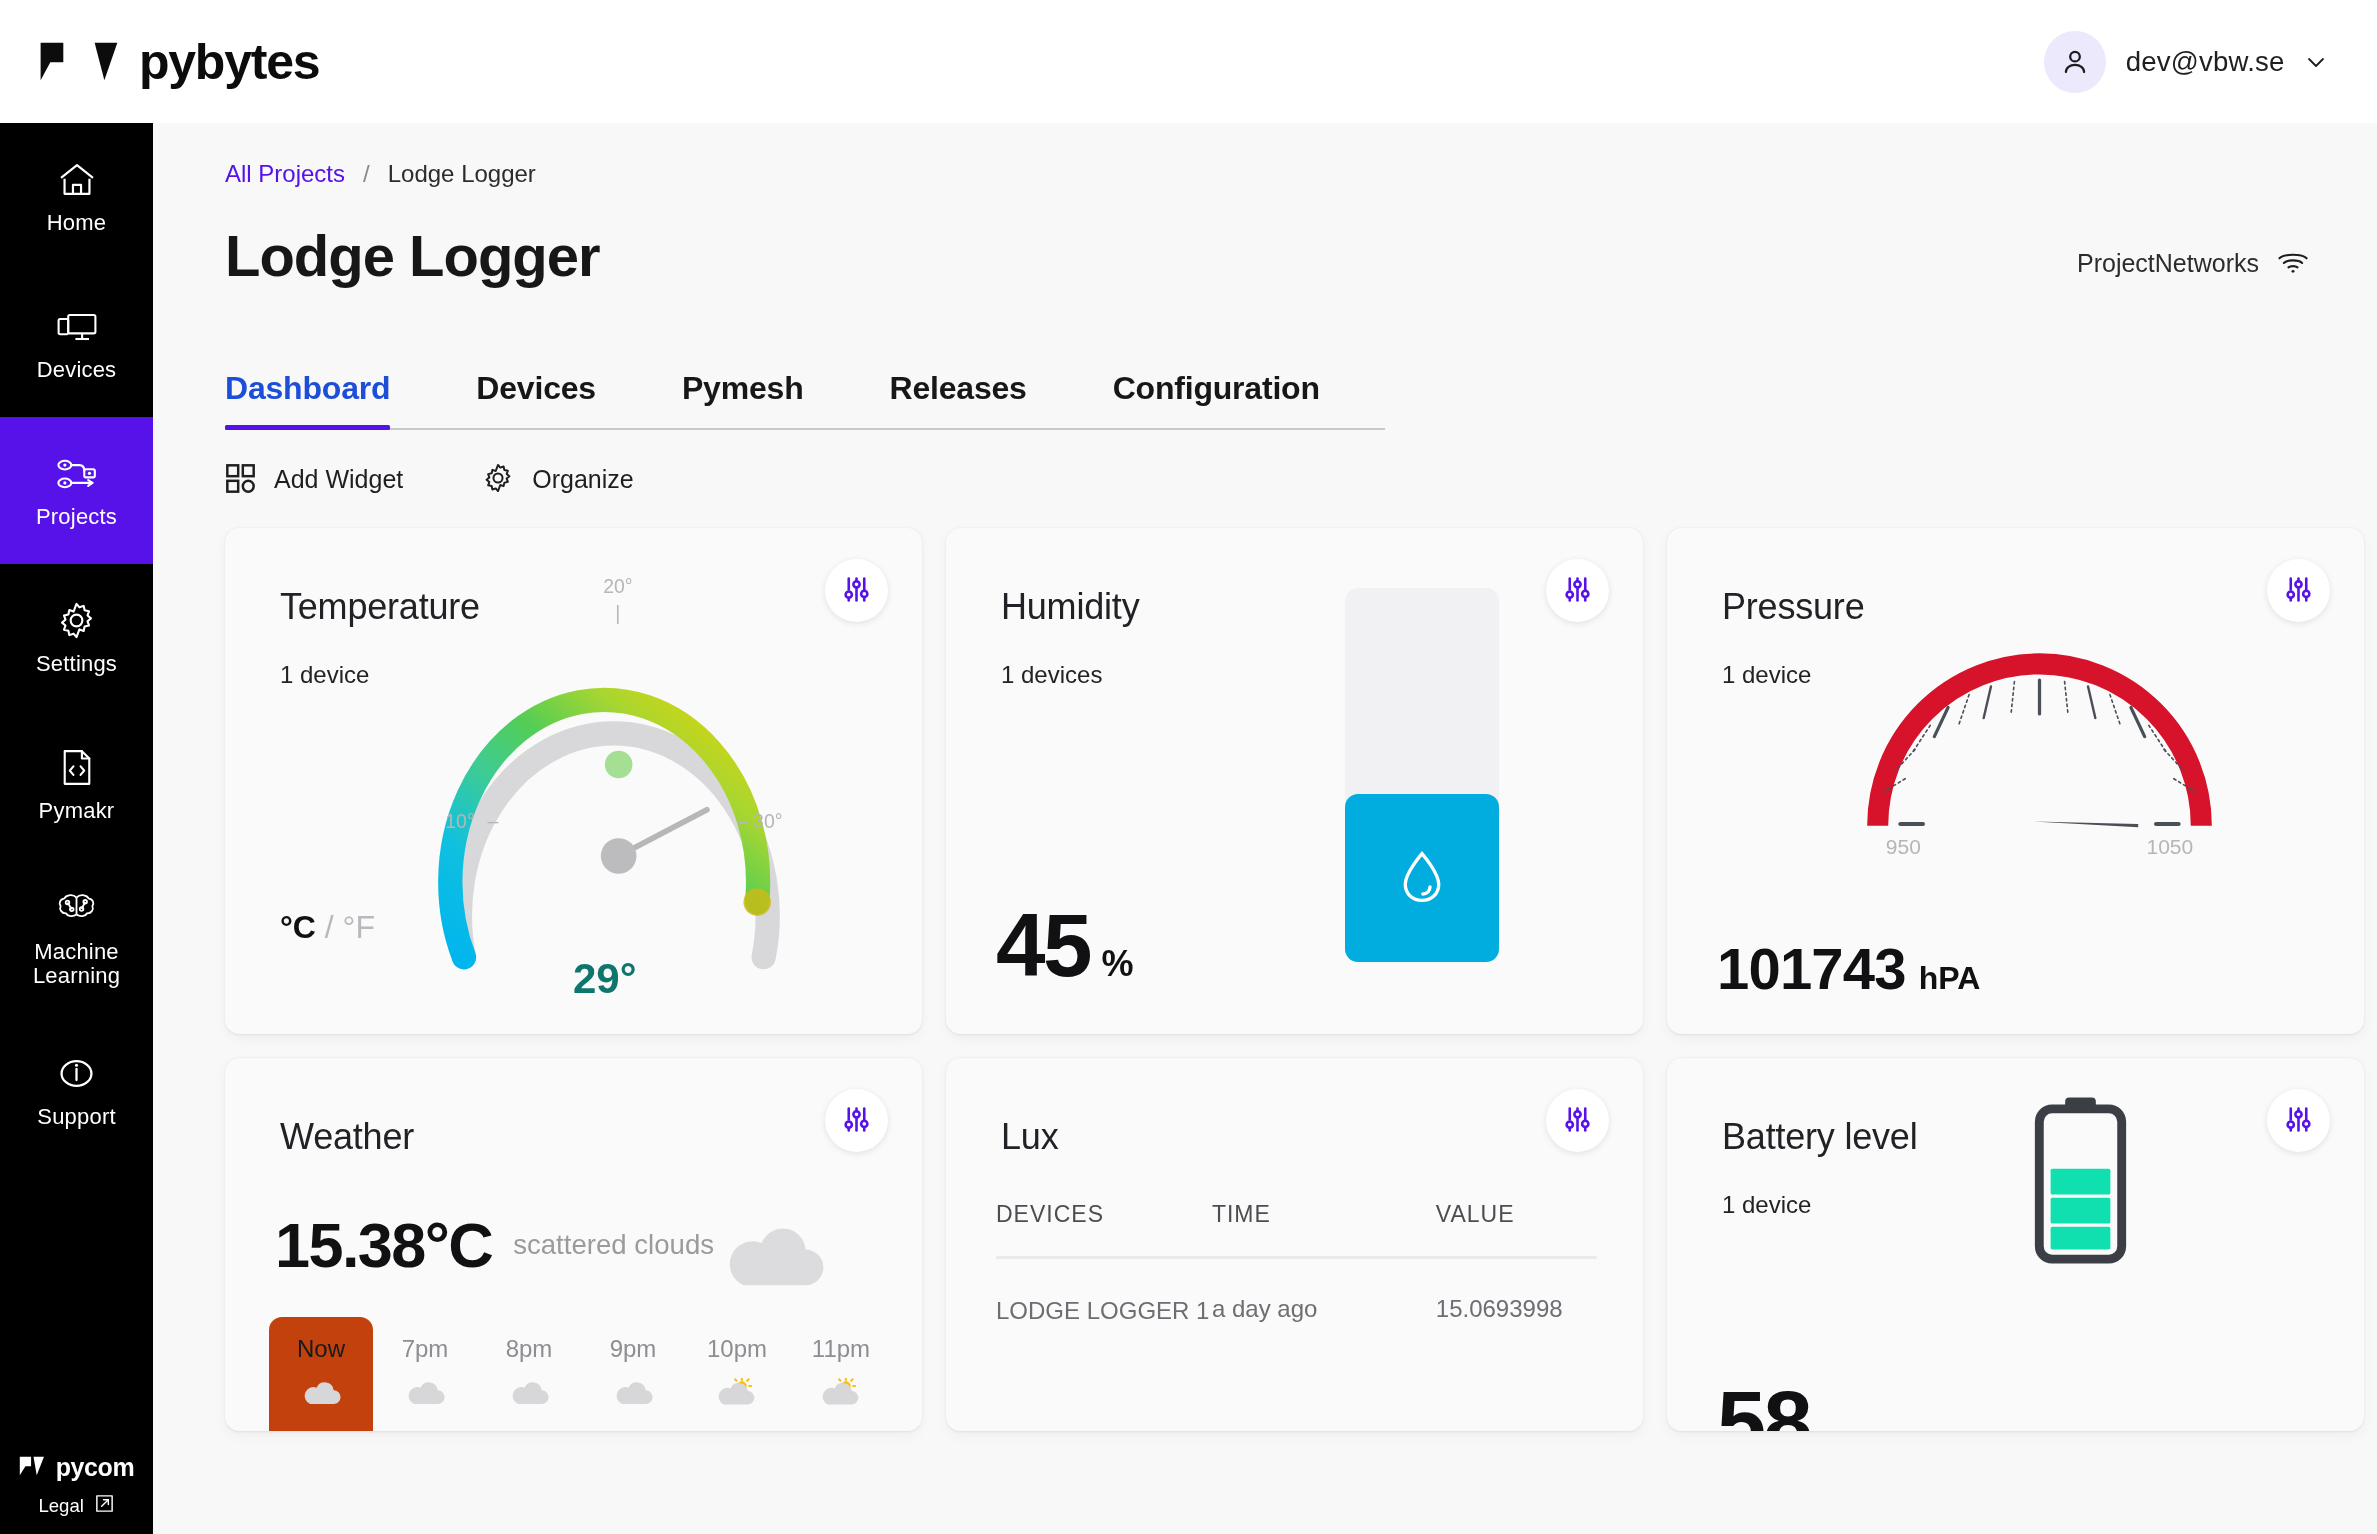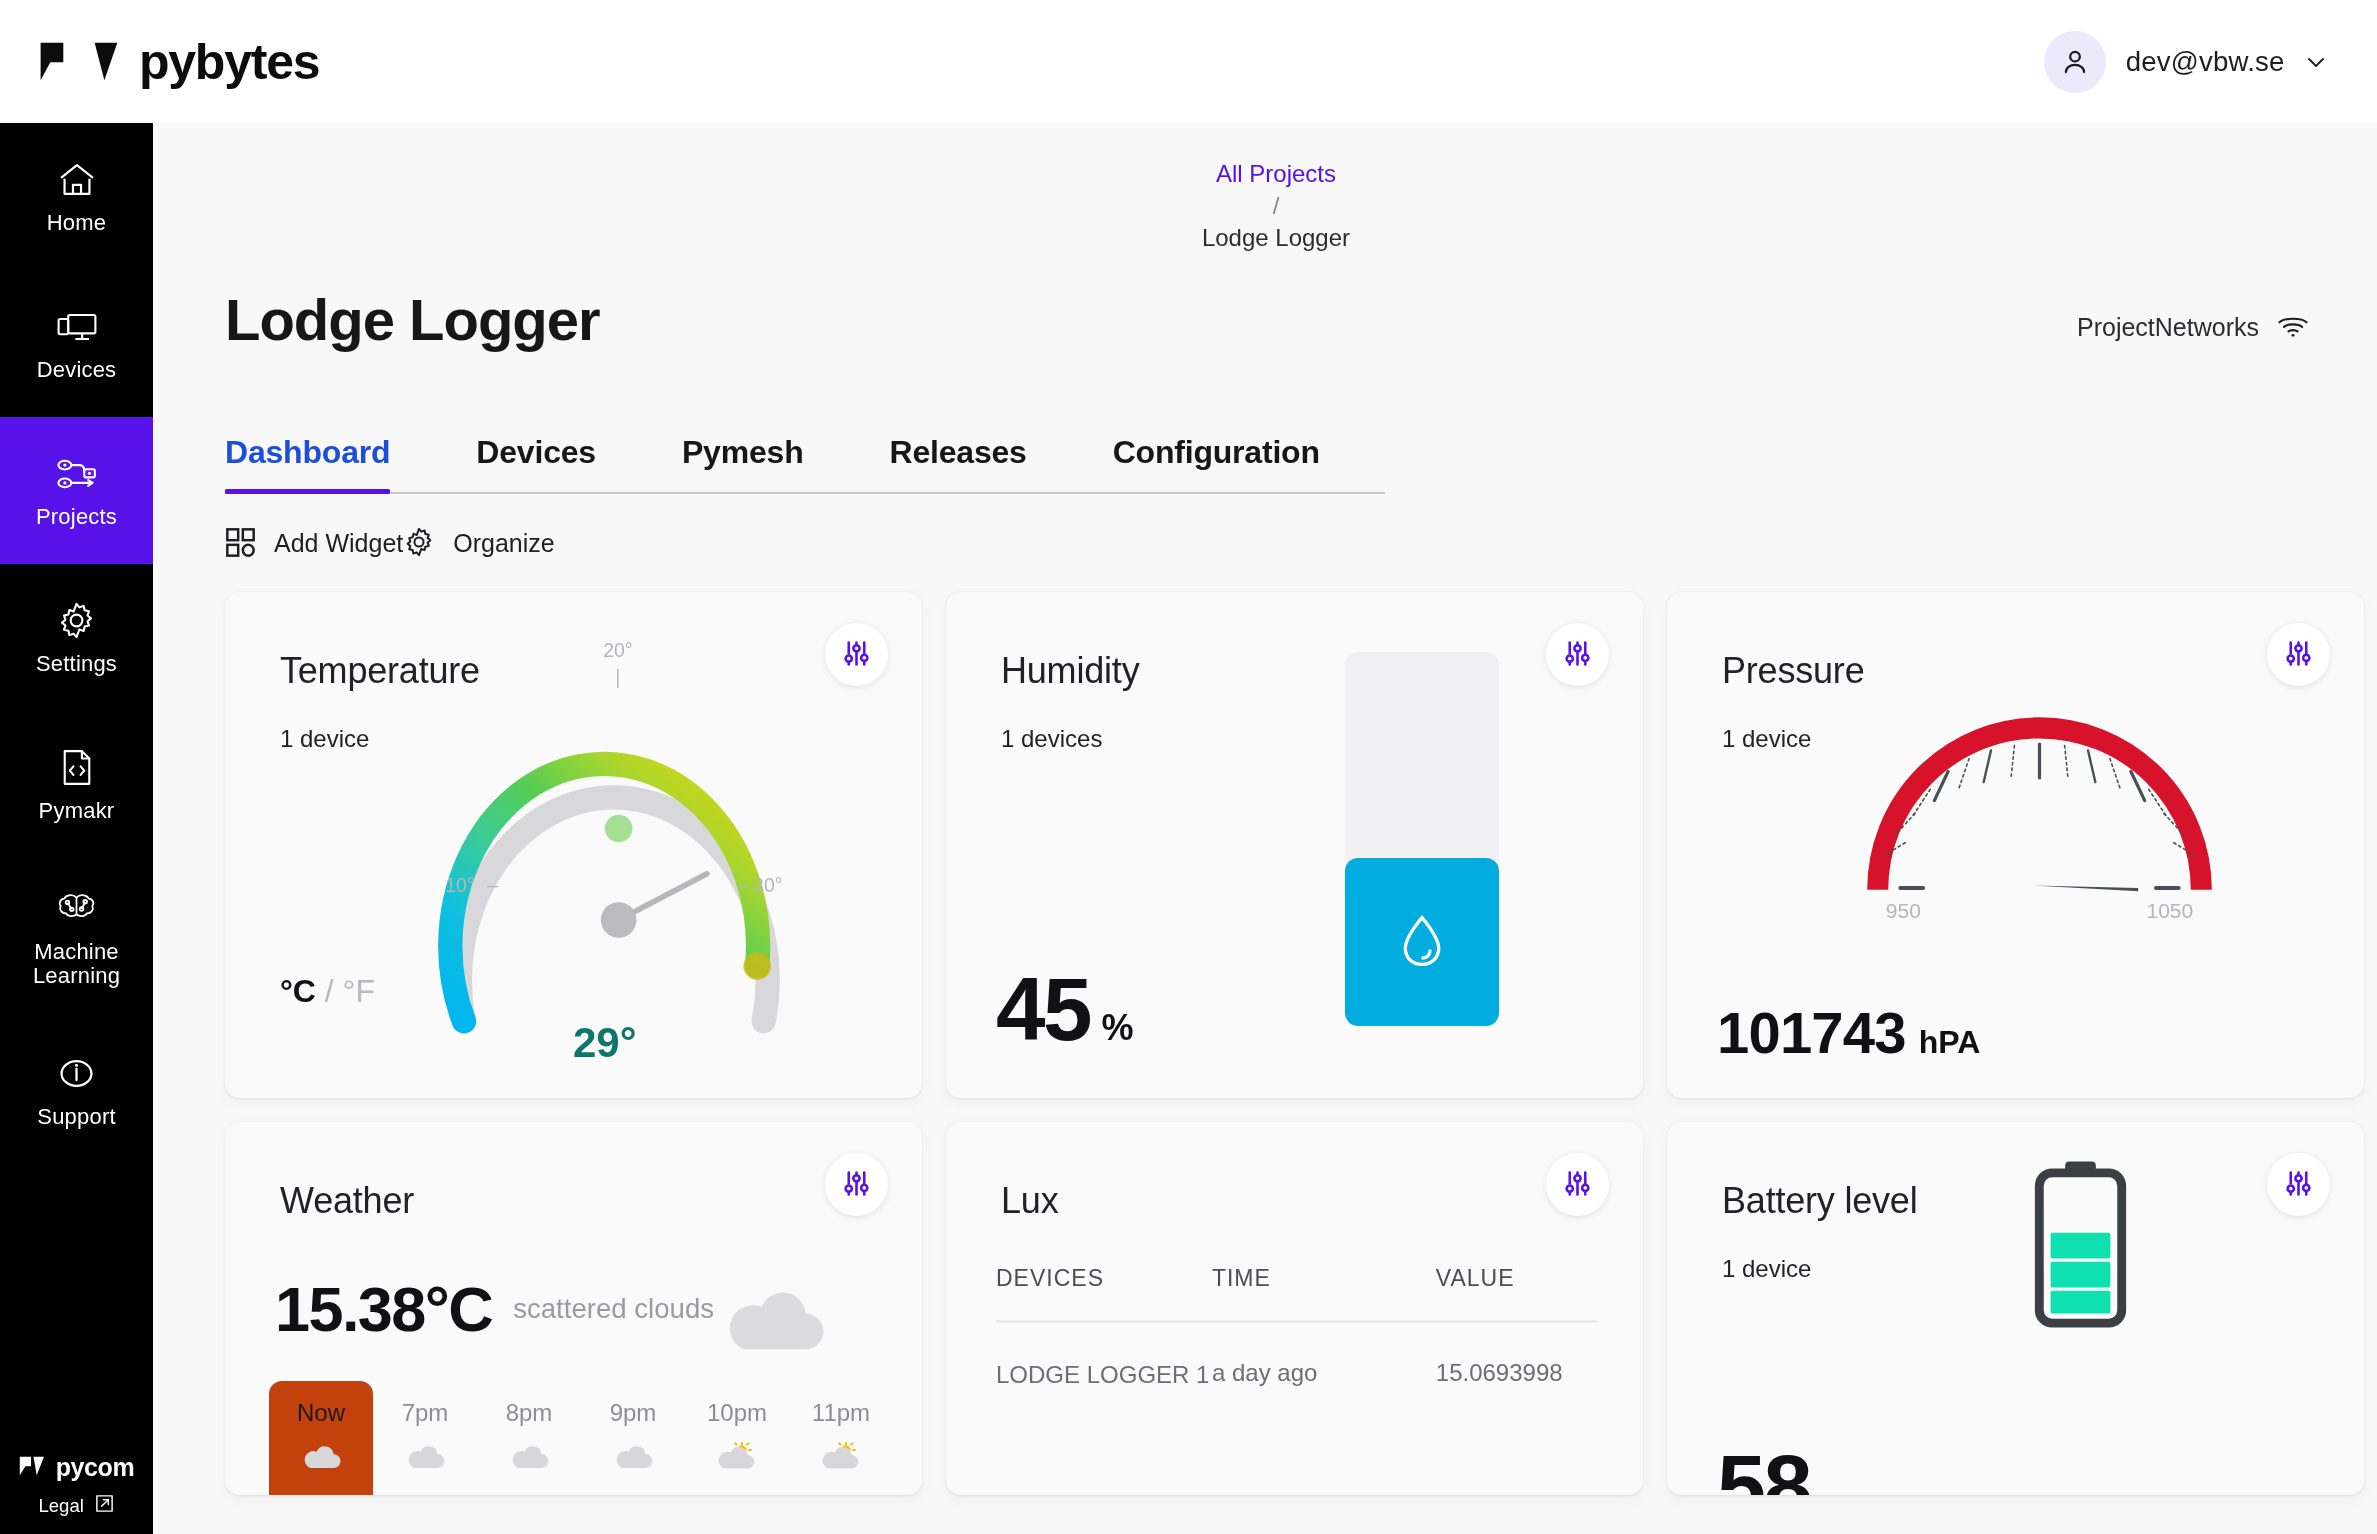--- a/index.html
+++ b/index.html
@@ -59,7 +59,7 @@
     width:2230px; height:1412px; background:#f8f8f9;
     padding:37px 50px 0 78px; overflow:hidden;
   }
-  .breadcrumb { display:flex; align-items:center; gap:4px; font-size:24px;flex-direction:column; }
+  .breadcrumb { display:flex; align-items:center; gap:18px; font-size:24px; }
   .crumb-link { color:#5612e8; cursor:pointer; }
   .crumb-sep { color:#8a8a8e; }
   .crumb-current { color:#2c2c2e; }

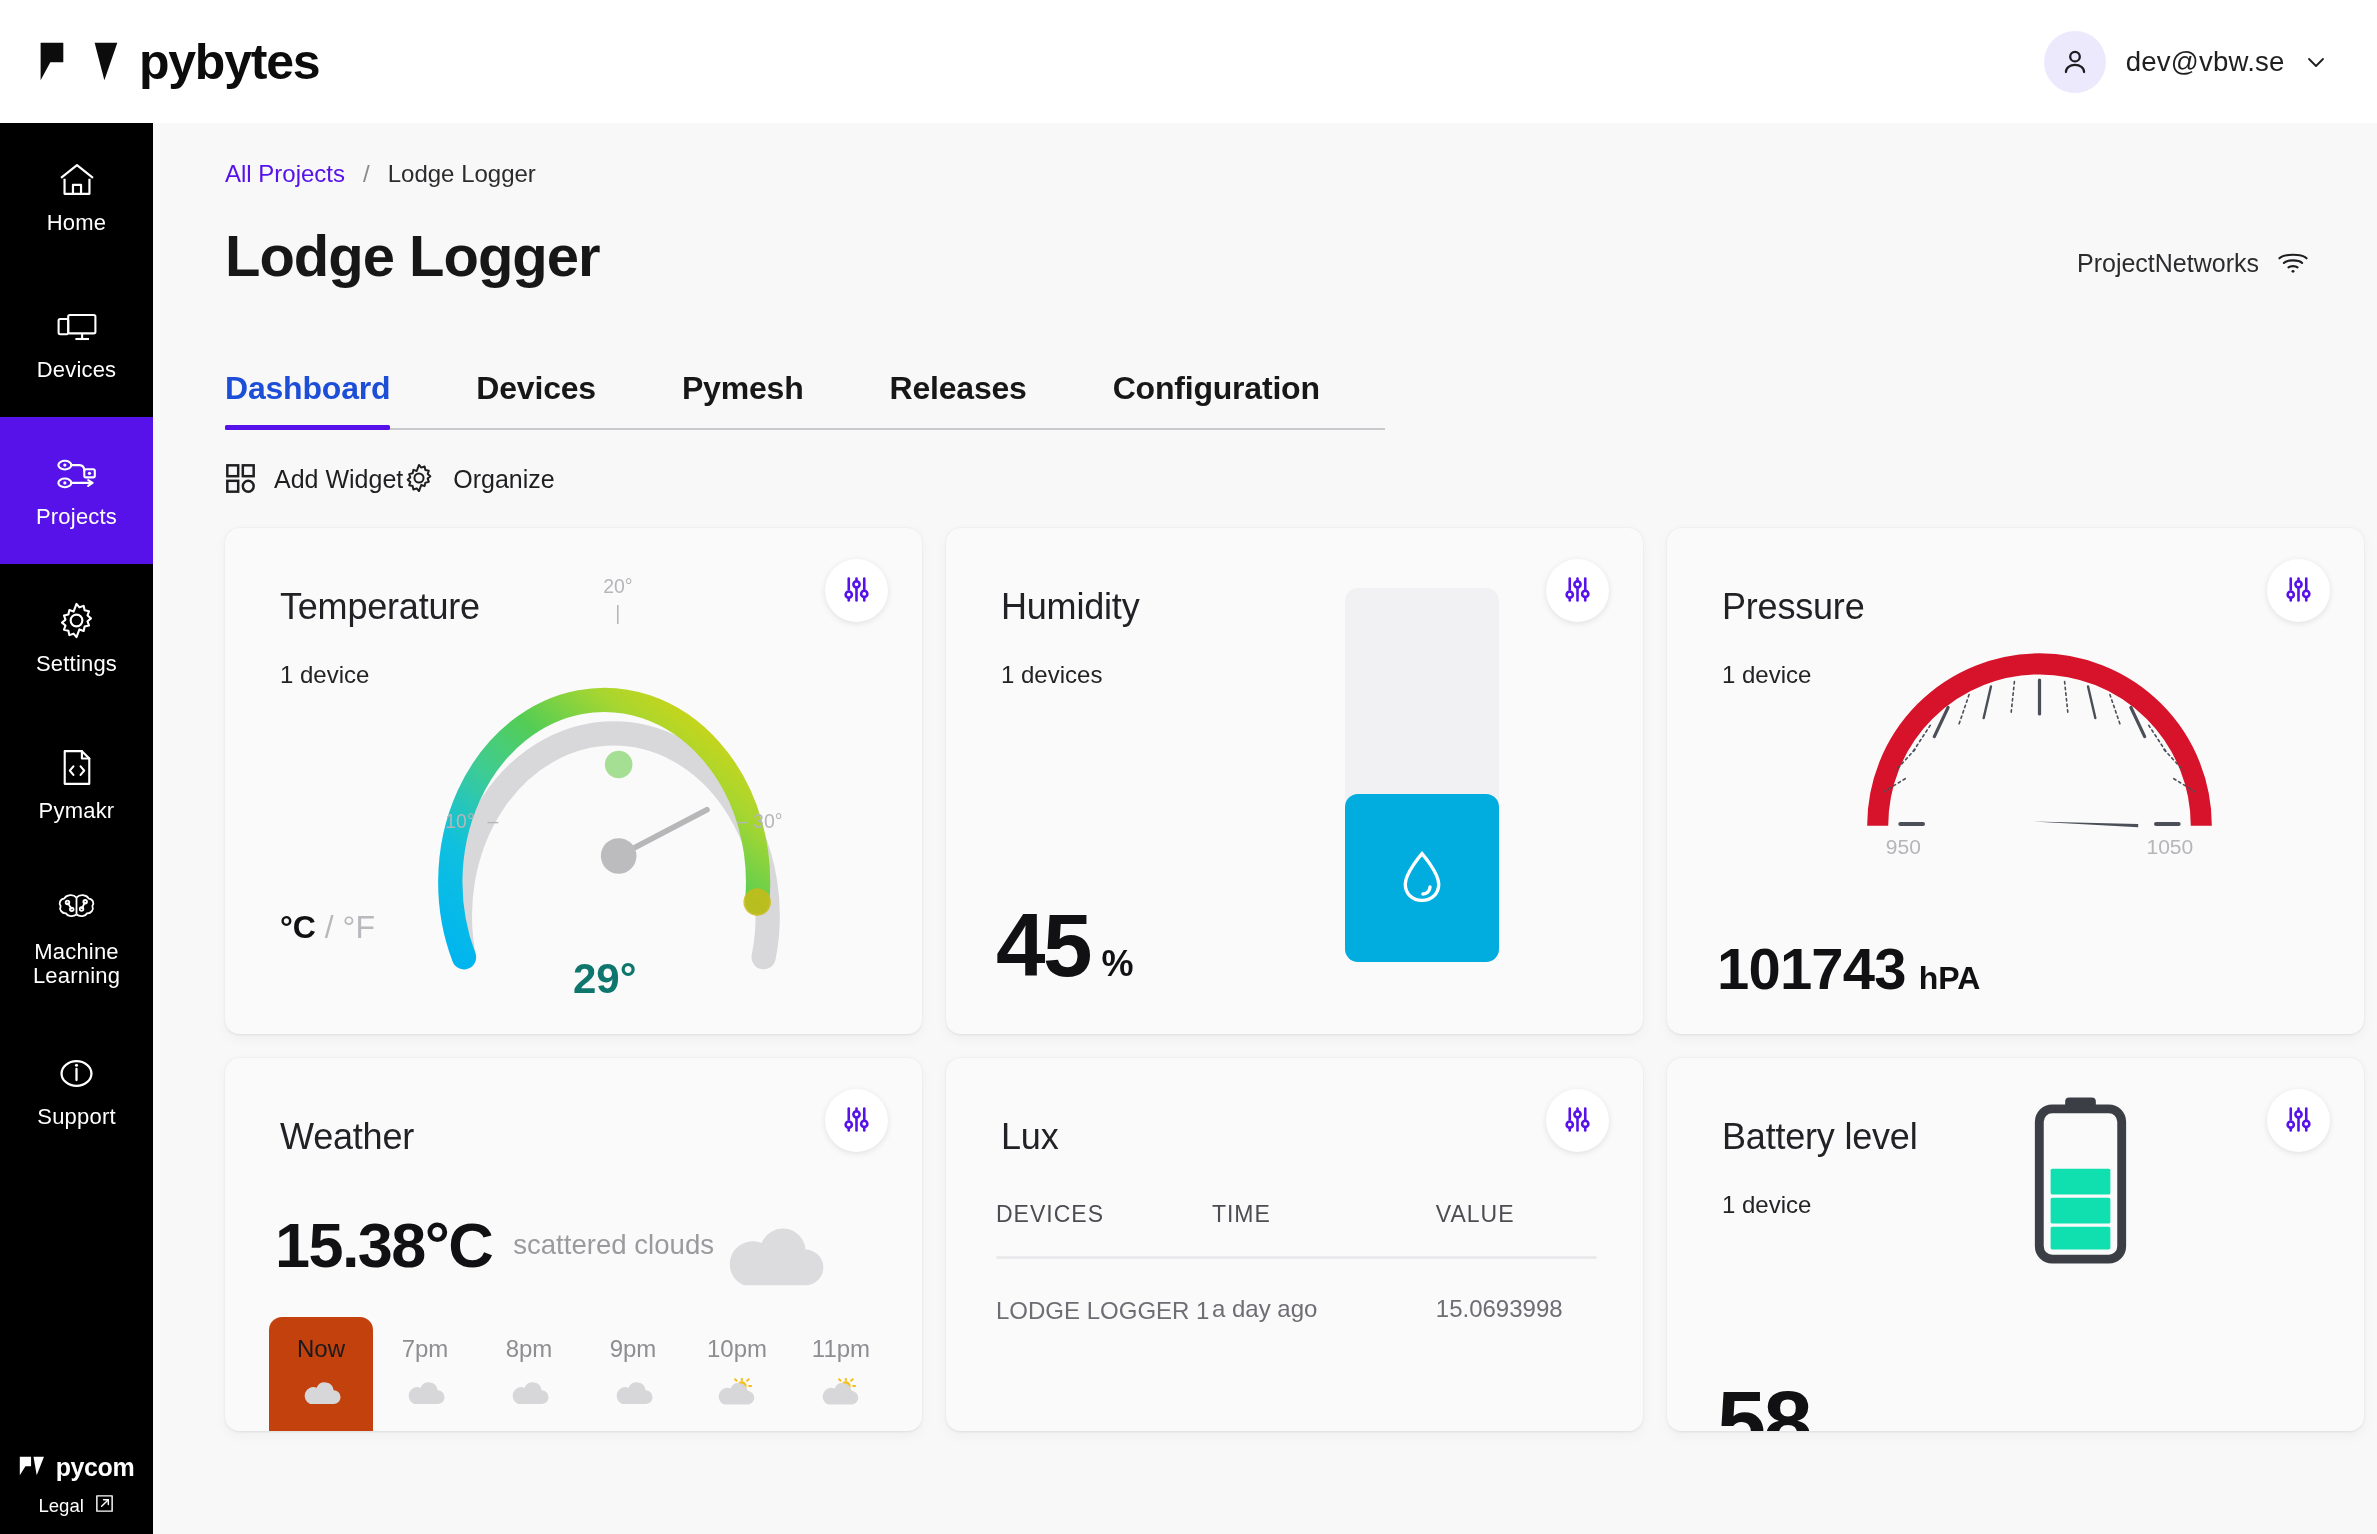--- a/index.html
+++ b/index.html
@@ -91,7 +91,7 @@
   }
 
   
-  .wtoolbar { display:flex; align-items:center; margin-top:32px; }
+  .wtoolbar { display:flex; align-items:center; gap:79px; margin-top:32px; }
   .wtool { display:flex; align-items:center; gap:18px; cursor:pointer; }
   .wtool-label { font-size:25px; color:#1f1f21; }
 

